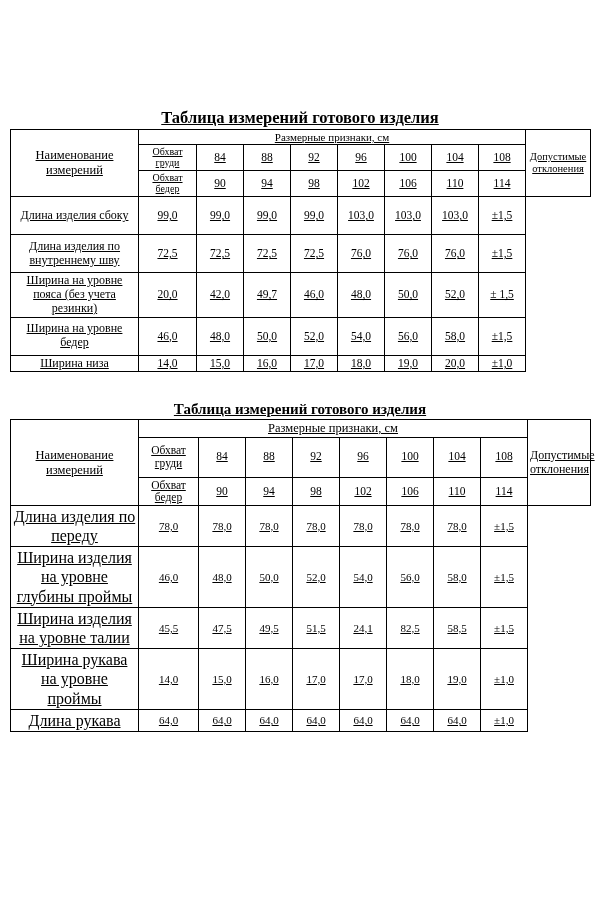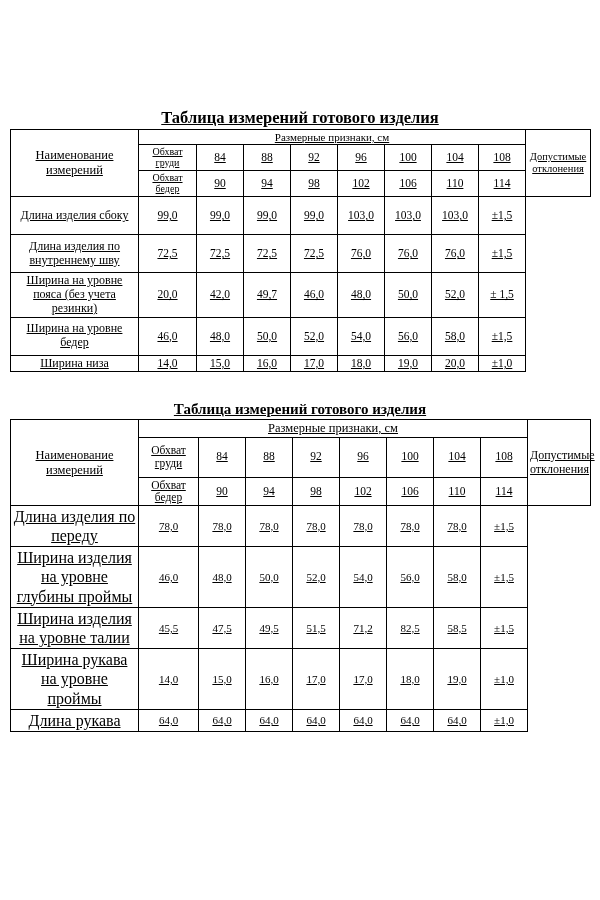--- a/index.html
+++ b/index.html
@@ -259,7 +259,7 @@
         <td class="val">47,5</td>
         <td class="val">49,5</td>
         <td class="val">51,5</td>
-        <td class="val">71,2</td>
+        <td class="val">24,1</td>
         <td class="val">82,5</td>
         <td class="val">58,5</td>
         <td class="val">±1,5</td>

